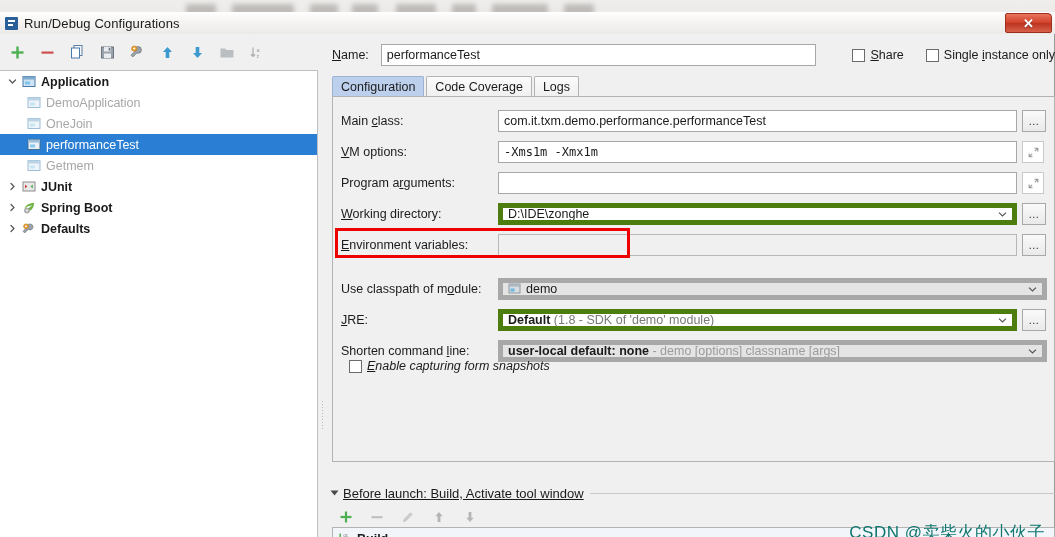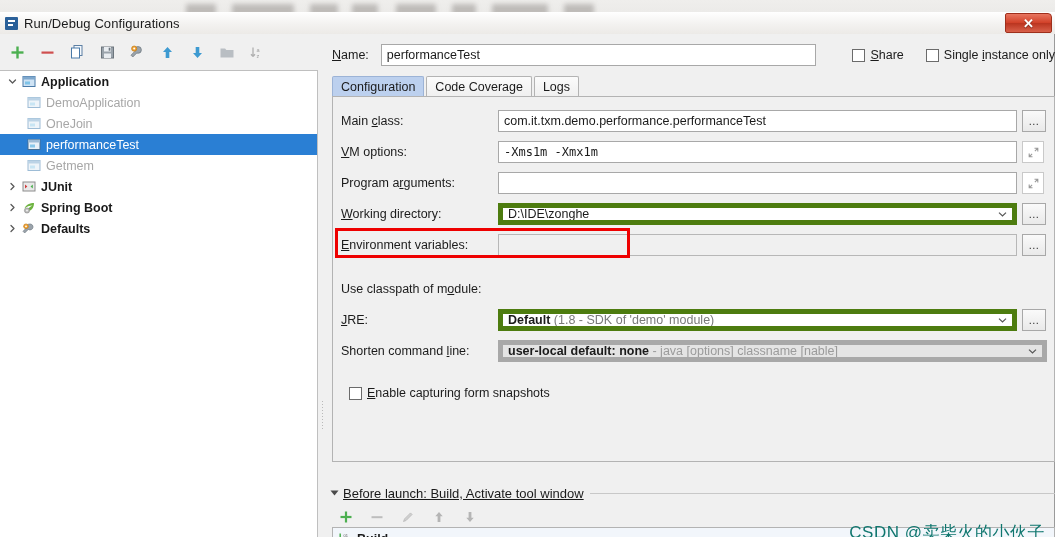--- a/index.html
+++ b/index.html
@@ -650,6 +650,23 @@
 
         <div class="frow" style="top:180px;">
           <span class="flabel lbl">Use classpath of m<span class="u">o</span>dule:</span>
+          <div class="combobox gray" style="width:549px;">
+            <span style="display:flex;align-items:center;gap:5px;">
+              <span style="display:flex;">
+                <svg width="13" height="12" viewBox="0 0 13 12">
+                    <rect x="1" y="1" width="11" height="9" fill="#d7dde2" stroke="#8d98a2"></rect>
+                    <rect x="1" y="1" width="11" height="2.6" fill="#aab6c0"></rect>
+                    <rect x="2.5" y="5.5" width="4" height="3" fill="#6cb8e0"></rect>
+                  </svg>
+              </span>
+              <span>demo</span>
+            </span>
+            <span class="caret">
+              <svg width="9" height="7" viewBox="0 0 9 7">
+                  <path d="M1 1.6 4.5 5 8 1.6" stroke="#555" stroke-width="1.2" fill="none"></path>
+                </svg>
+            </span>
+          </div>
         </div>
 
         <div class="frow" style="top:211px;">

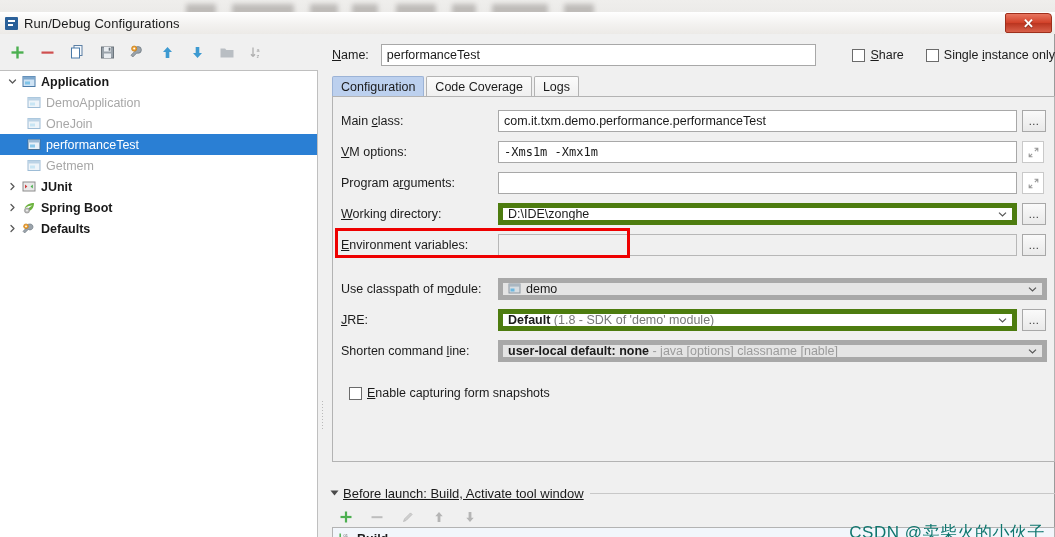--- a/index.html
+++ b/index.html
@@ -690,7 +690,7 @@
           <div class="combobox gray" style="width:549px;">
             <span>
               <span class="dark-b">user-local default: none</span>
-              <span class="gray-hint">- java [options] classname [nable]</span>
+              <span class="gray-hint">- demo [options] classname [args]</span>
             </span>
             <span class="caret">
               <svg width="9" height="7" viewBox="0 0 9 7">

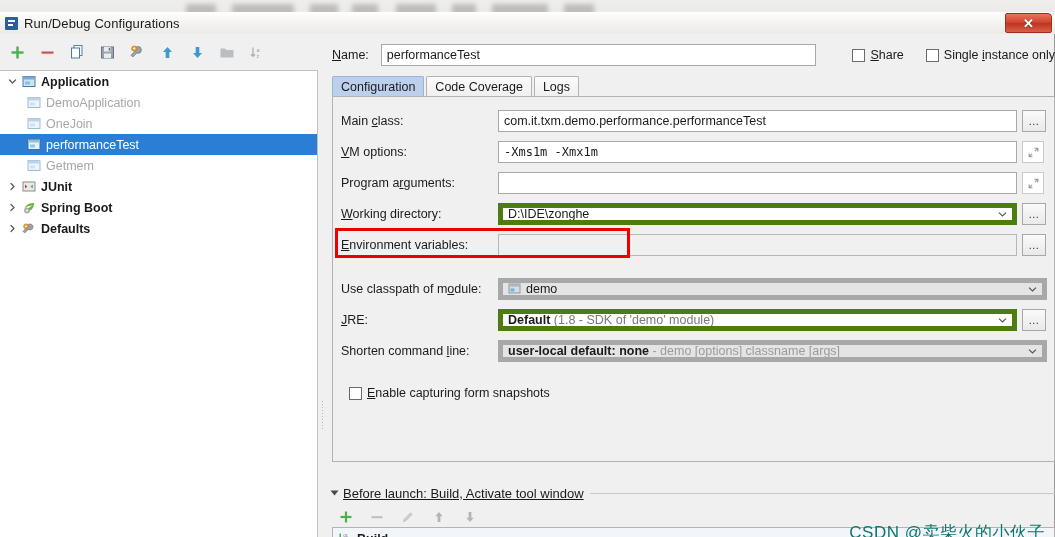--- a/index.html
+++ b/index.html
@@ -700,7 +700,7 @@
           </div>
         </div>
 
-        <div class="frow" style="top:284px;">
+        <div class="frow" style="top:257px;font-style:italic;">
           <div class="cb-wrap" style="margin-left:8px;">
             <span class="cbx"></span>
             <span class="lbl"><span class="u">E</span>nable capturing form snapshots</span>

